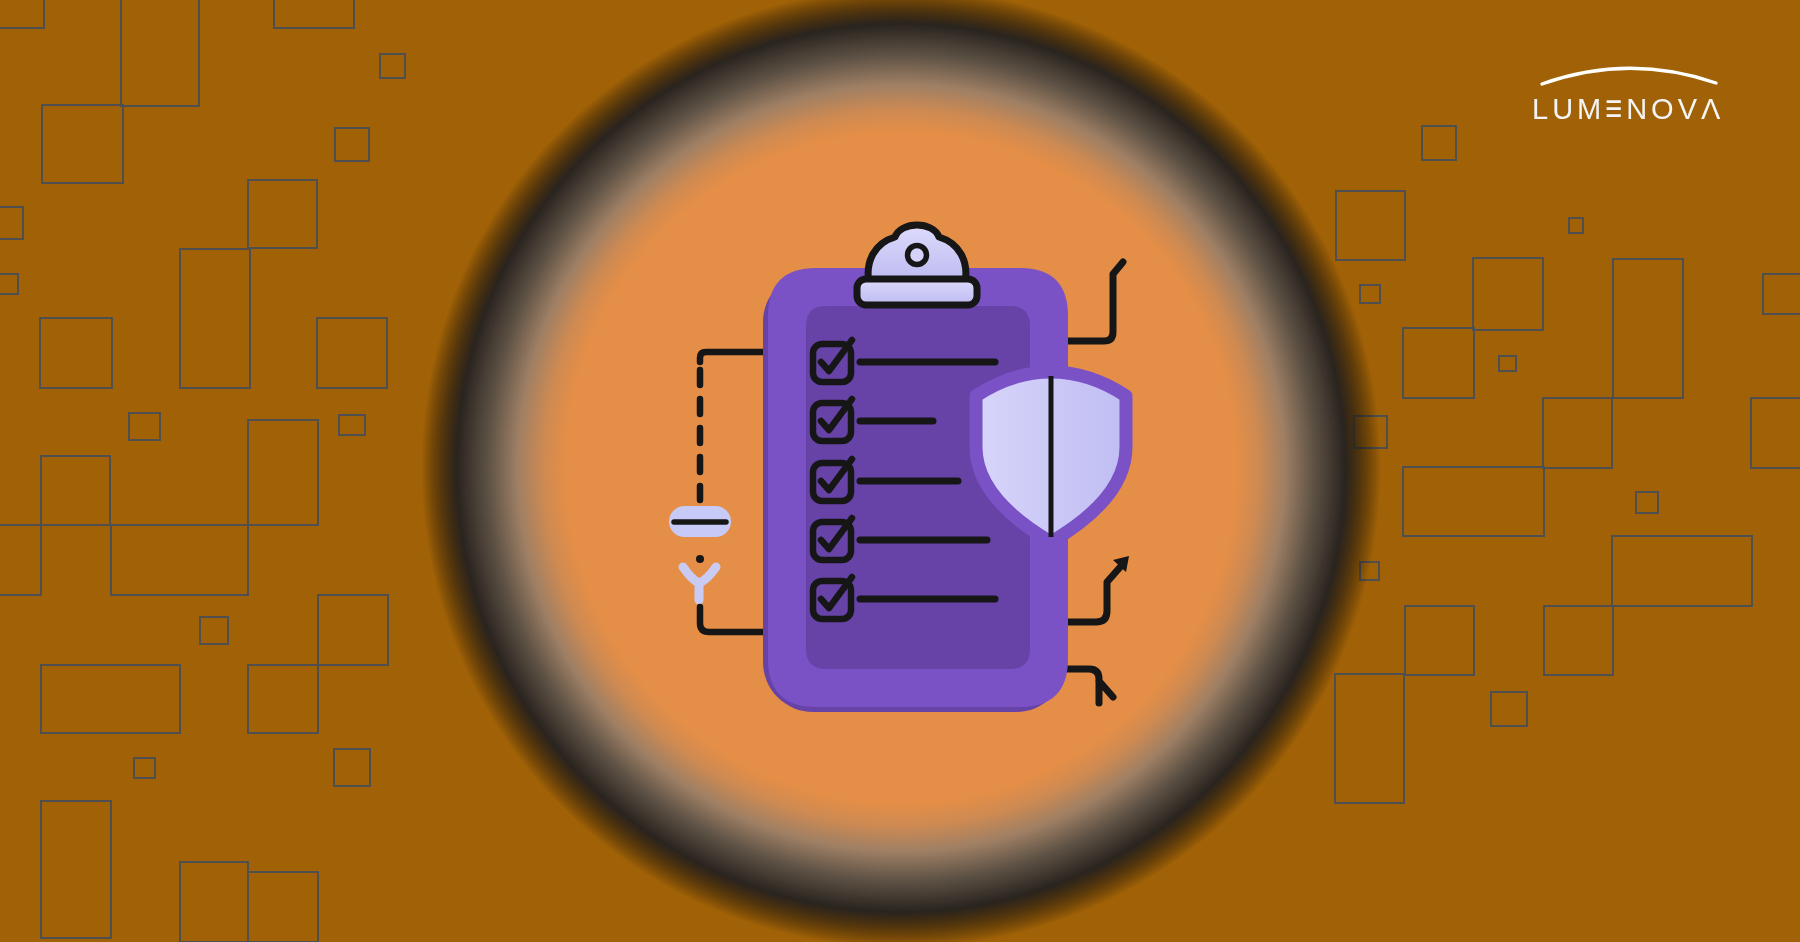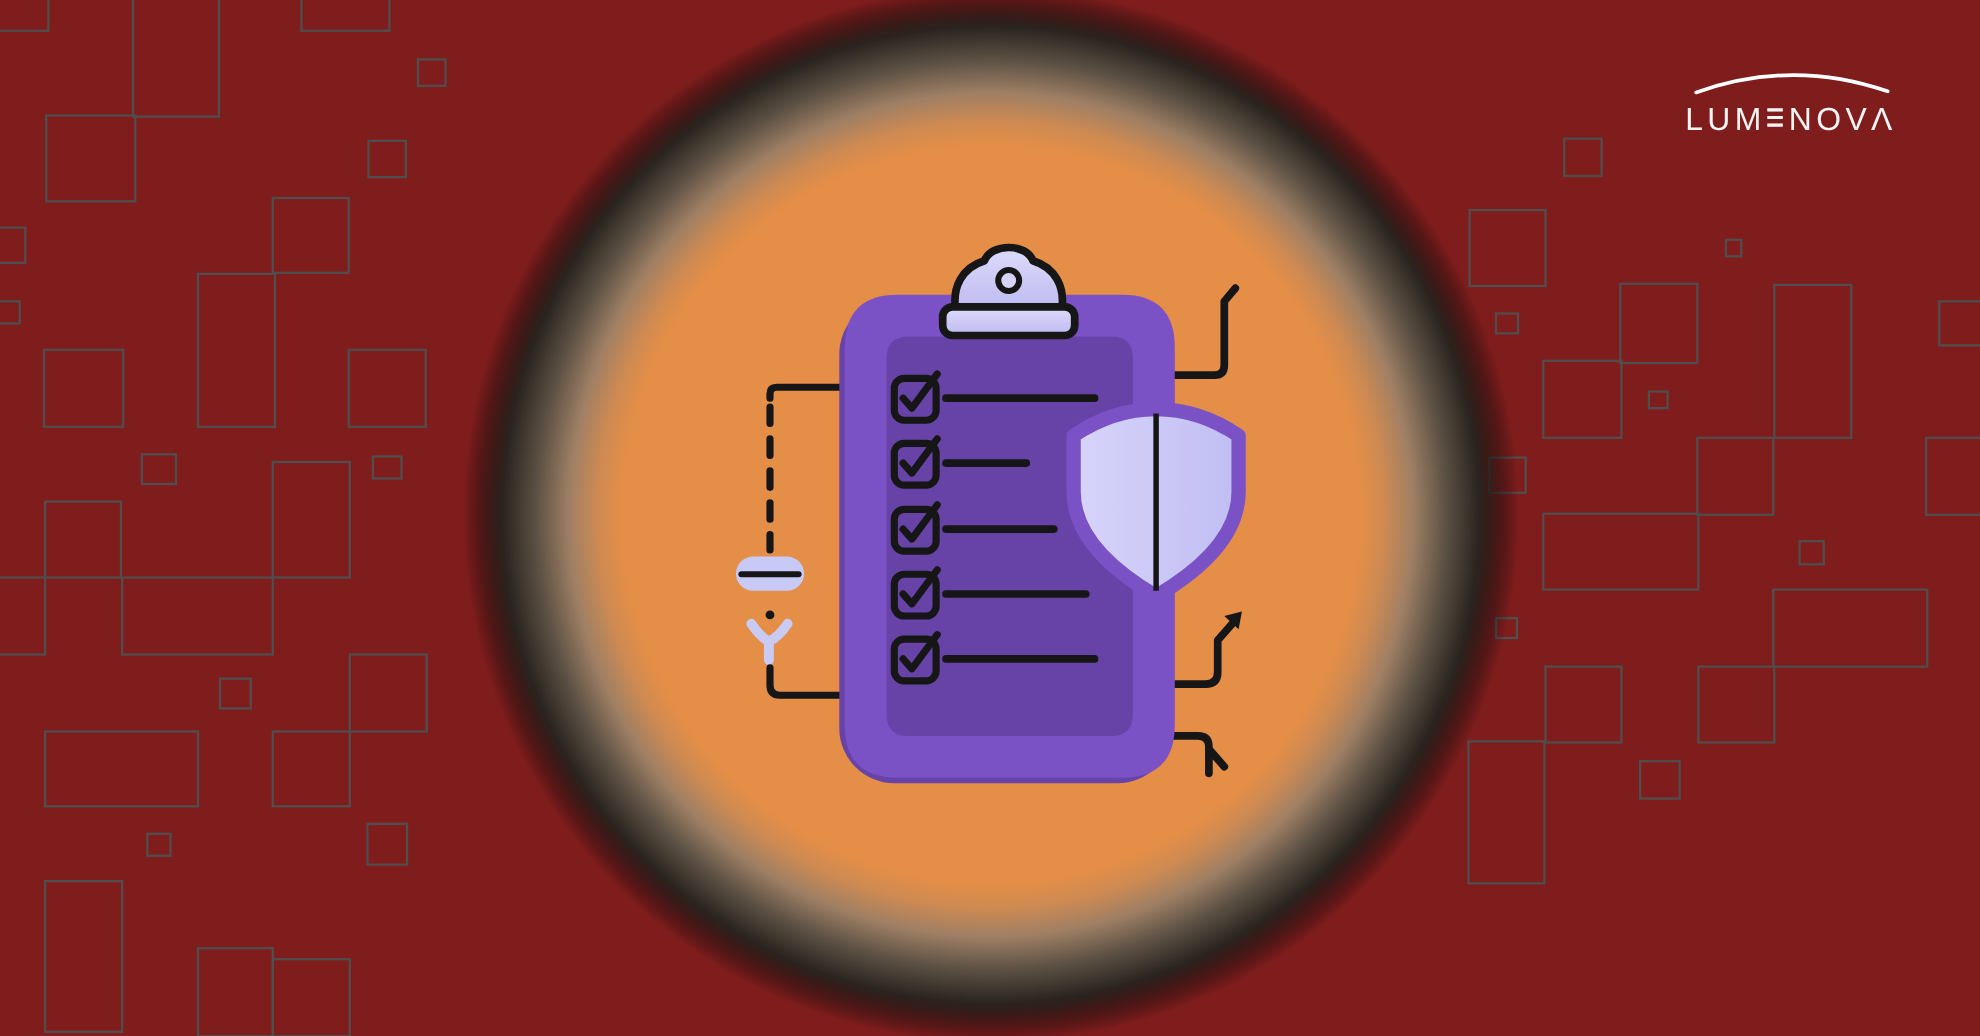--- a/index.html
+++ b/index.html
@@ -3,7 +3,7 @@
 <meta charset="utf-8">
 <style>
   html,body{margin:0;padding:0;background:#000;}
-  .stage{position:relative;width:1800px;height:942px;background:#7f1d1d;overflow:hidden;
+  .stage{position:relative;width:1800px;height:942px;background:#a16207;overflow:hidden;
          font-family:"Liberation Sans", sans-serif;}
   .scene{position:absolute;left:0;top:0;}
   

